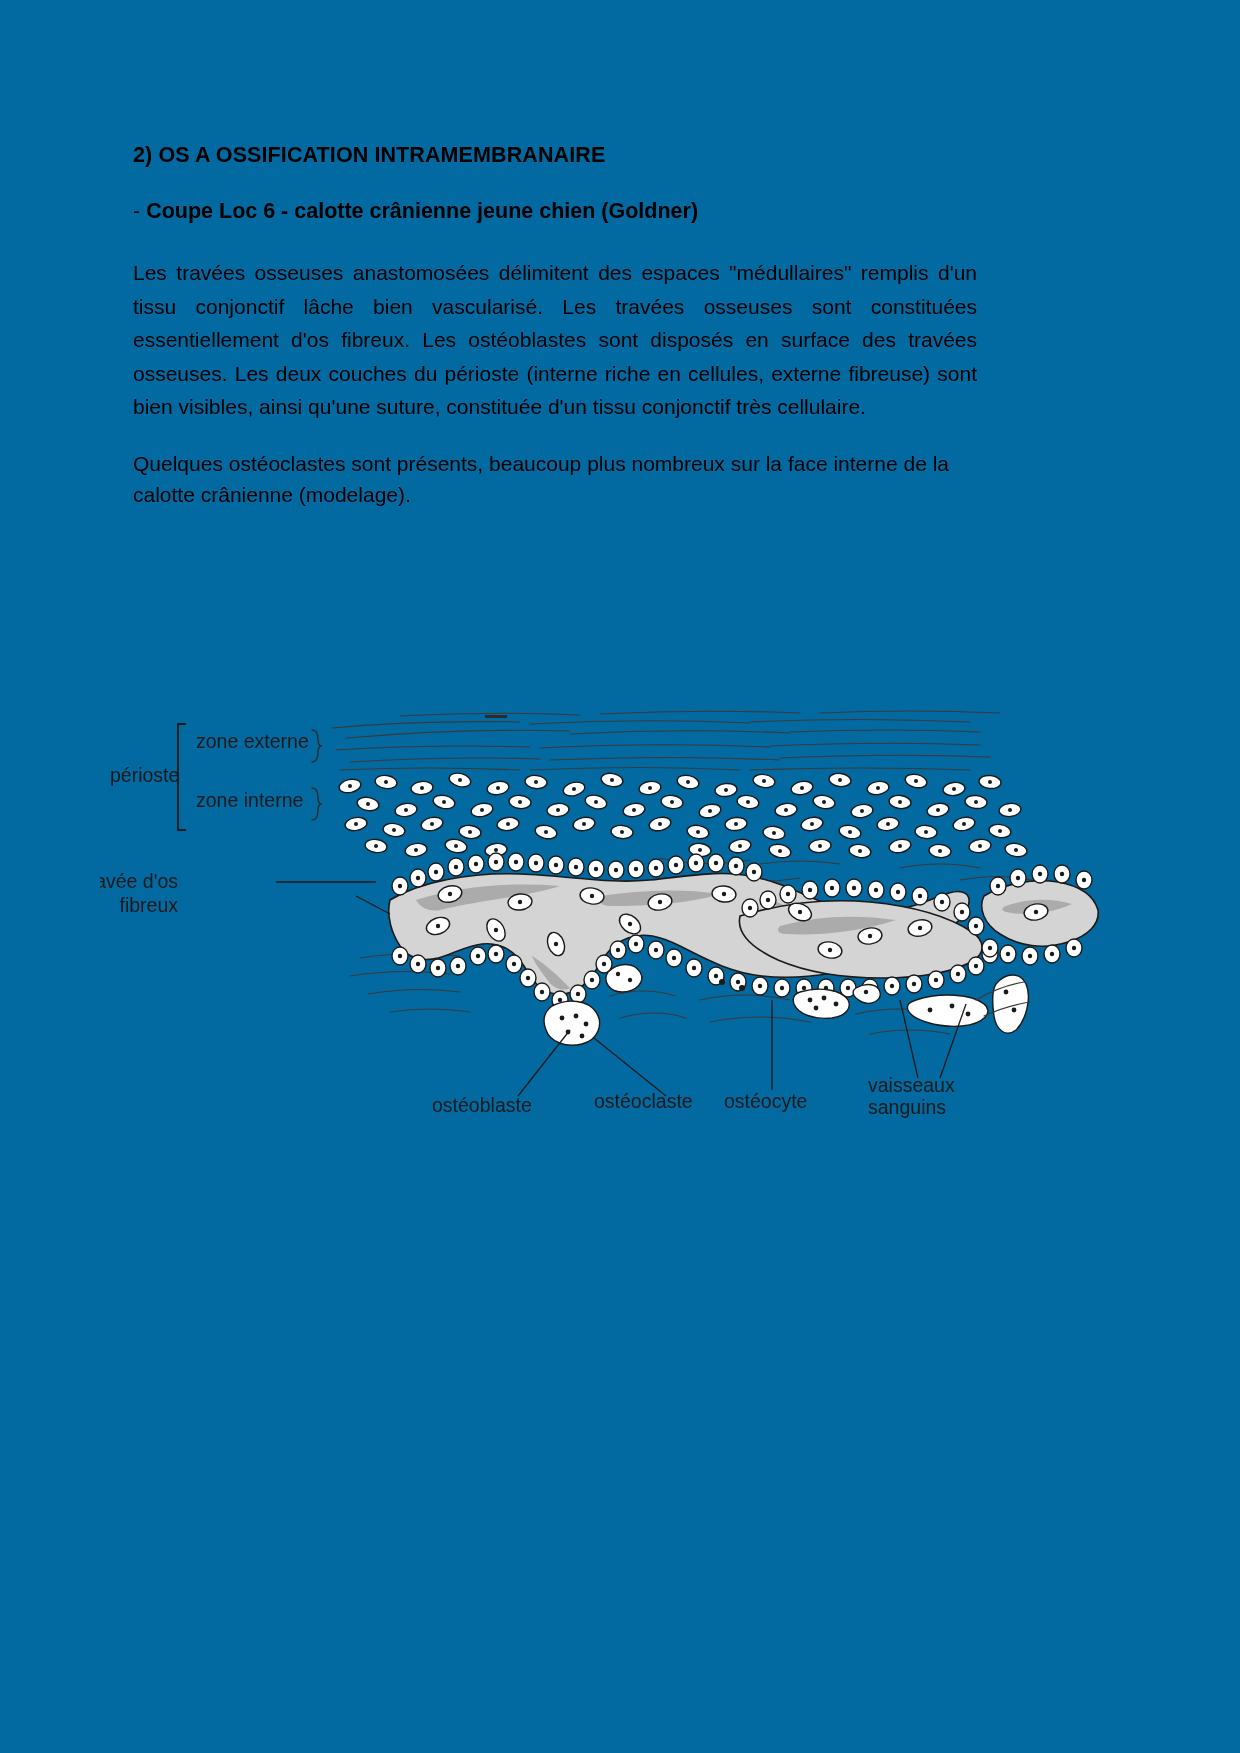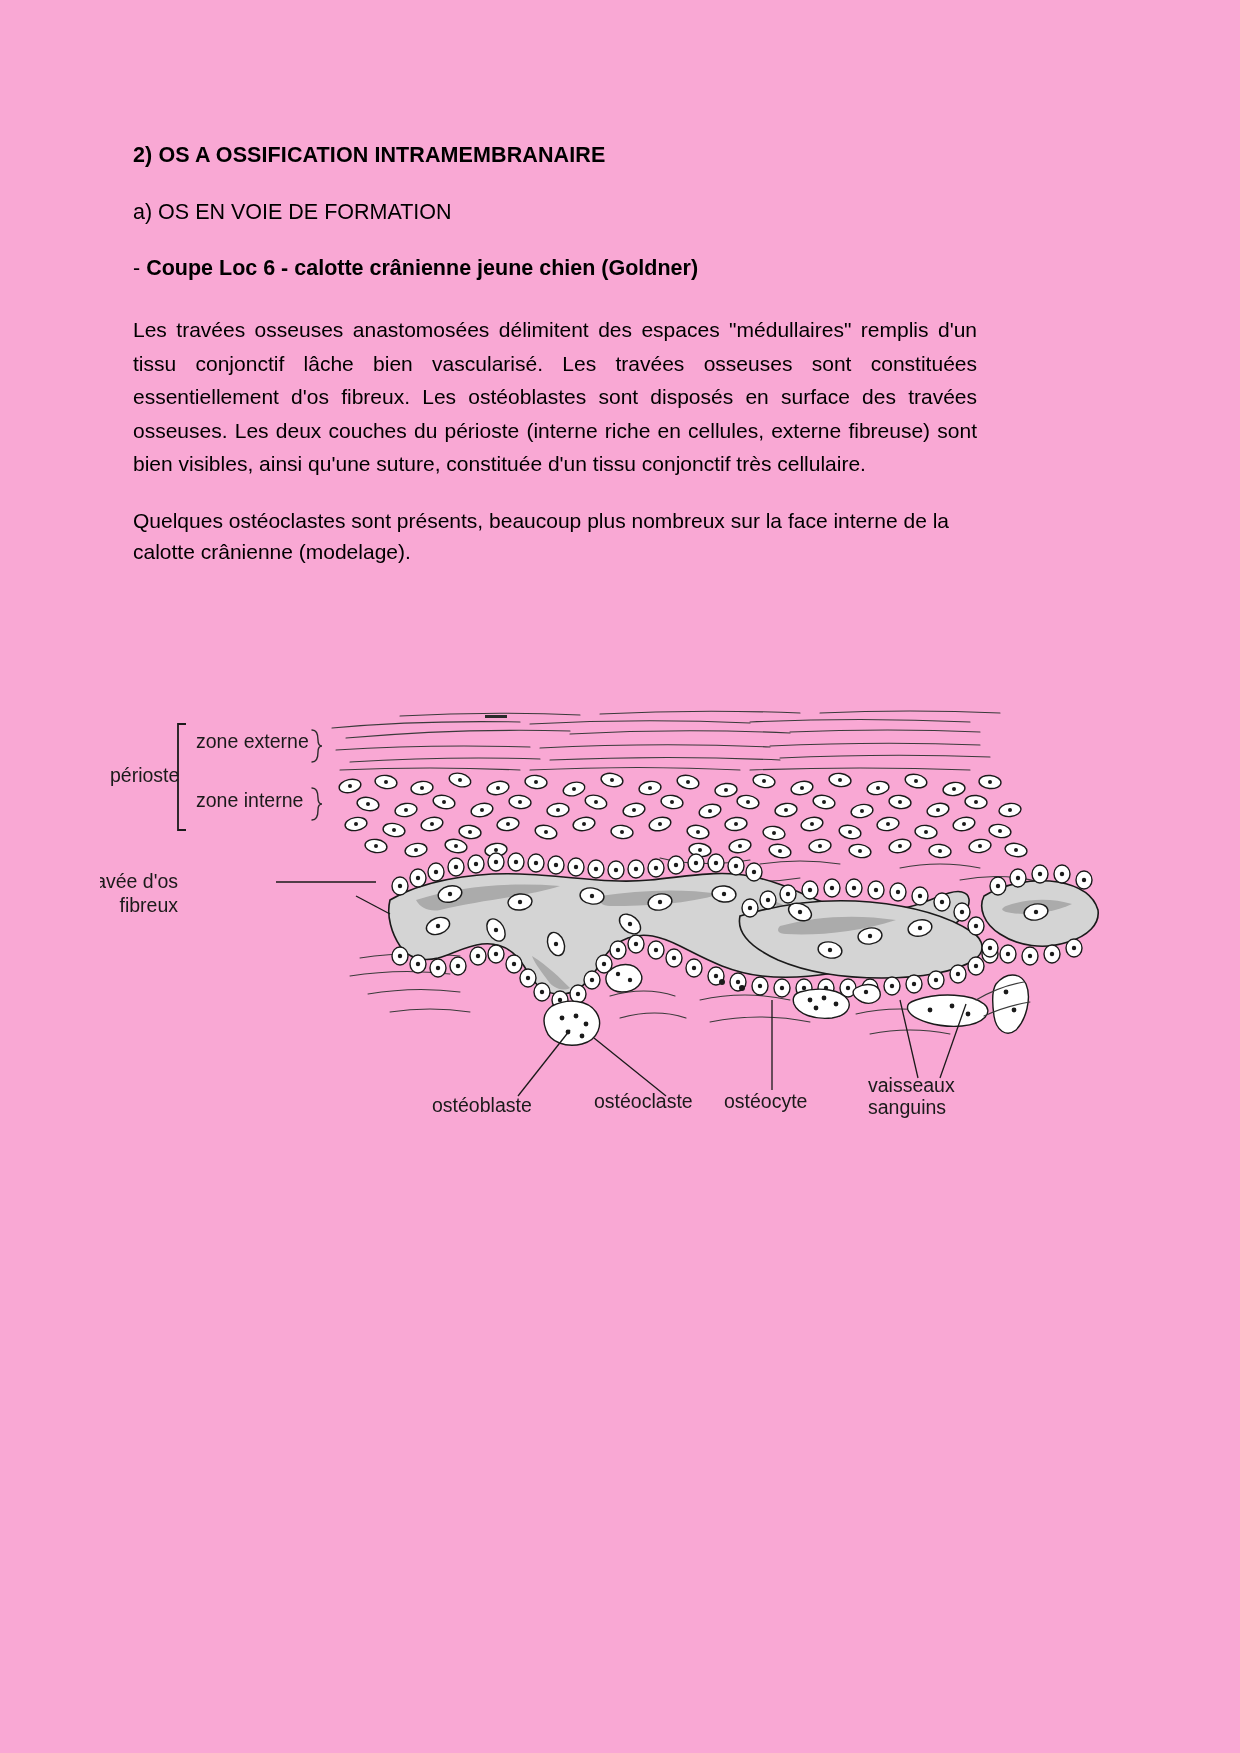--- a/index.html
+++ b/index.html
@@ -20,7 +20,7 @@
     left: 0; top: 0;
     width: 1240px;
     height: 1753px;
-    background: #f9a8d4;
+    background: #0369a1;
   }
   .content {
     position: absolute;

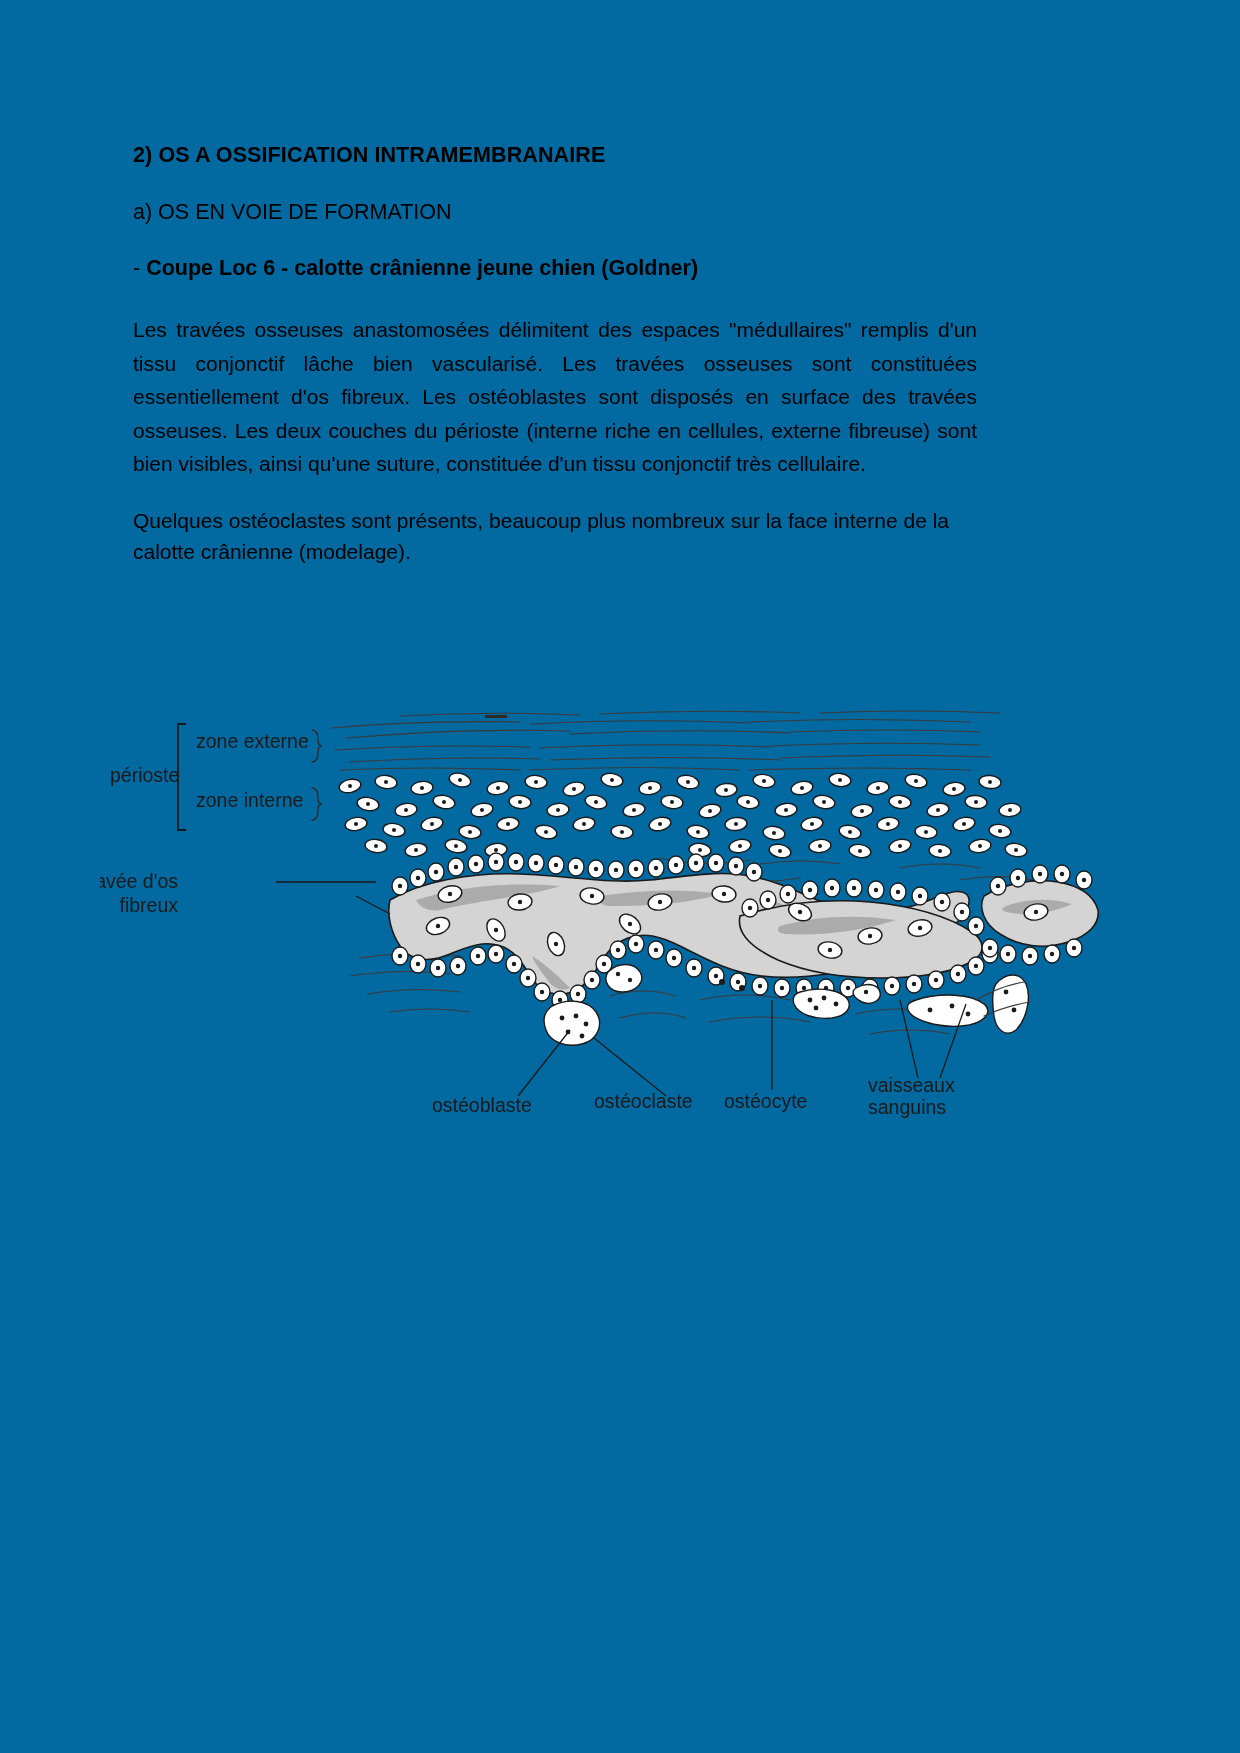--- a/index.html
+++ b/index.html
@@ -81,7 +81,6 @@
 
   <div class="content">
     <h1 class="title">2) OS A OSSIFICATION INTRAMEMBRANAIRE</h1>
-    <div class="subhead">a) OS EN VOIE DE FORMATION</div>
     <div class="coupe"><span>- </span><span class="bold">Coupe Loc 6 - calotte crânienne jeune chien (Goldner)</span></div>
     <p class="body">Les travées osseuses anastomosées délimitent des espaces "médullaires" remplis d'un tissu conjonctif lâche bien vascularisé. Les travées osseuses sont constituées essentiellement d'os fibreux. Les ostéoblastes sont disposés en surface des travées osseuses. Les deux couches du périoste (interne riche en cellules, externe fibreuse) sont bien visibles, ainsi qu'une suture, constituée d'un tissu conjonctif très cellulaire.</p>
     <p class="body last">Quelques ostéoclastes sont présents, beaucoup plus nombreux sur la face interne de la calotte crânienne (modelage).</p>

